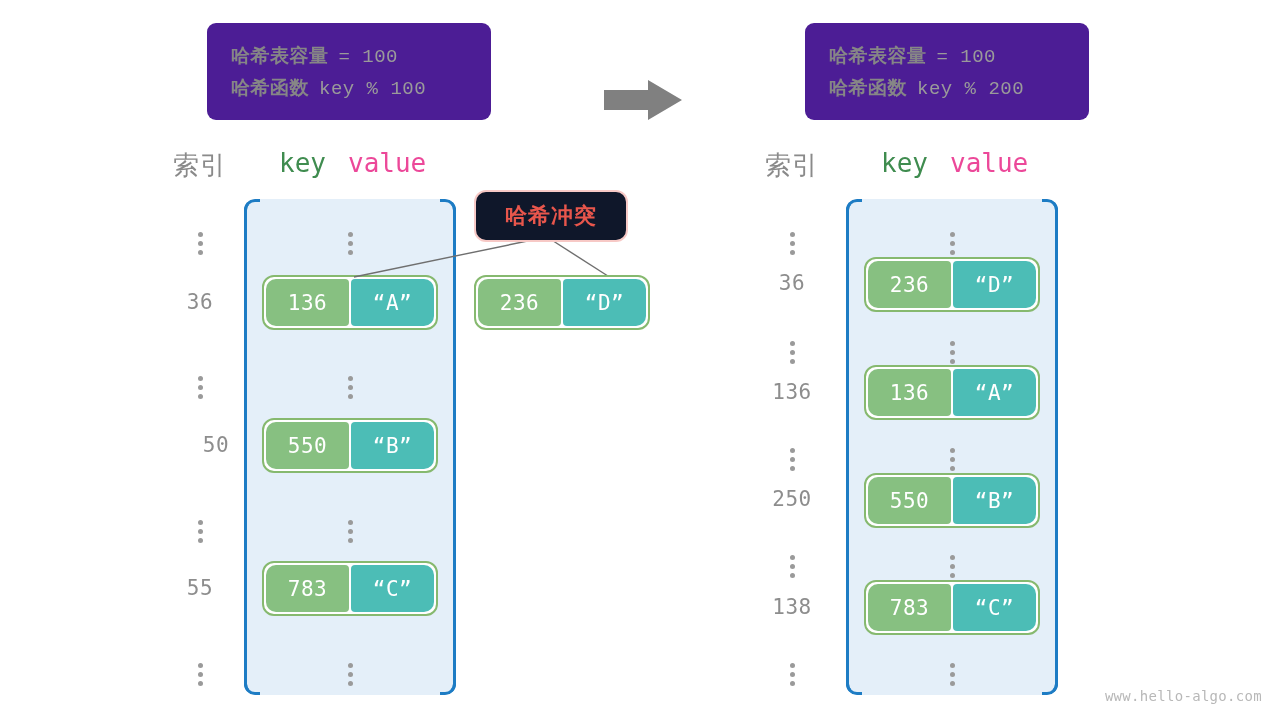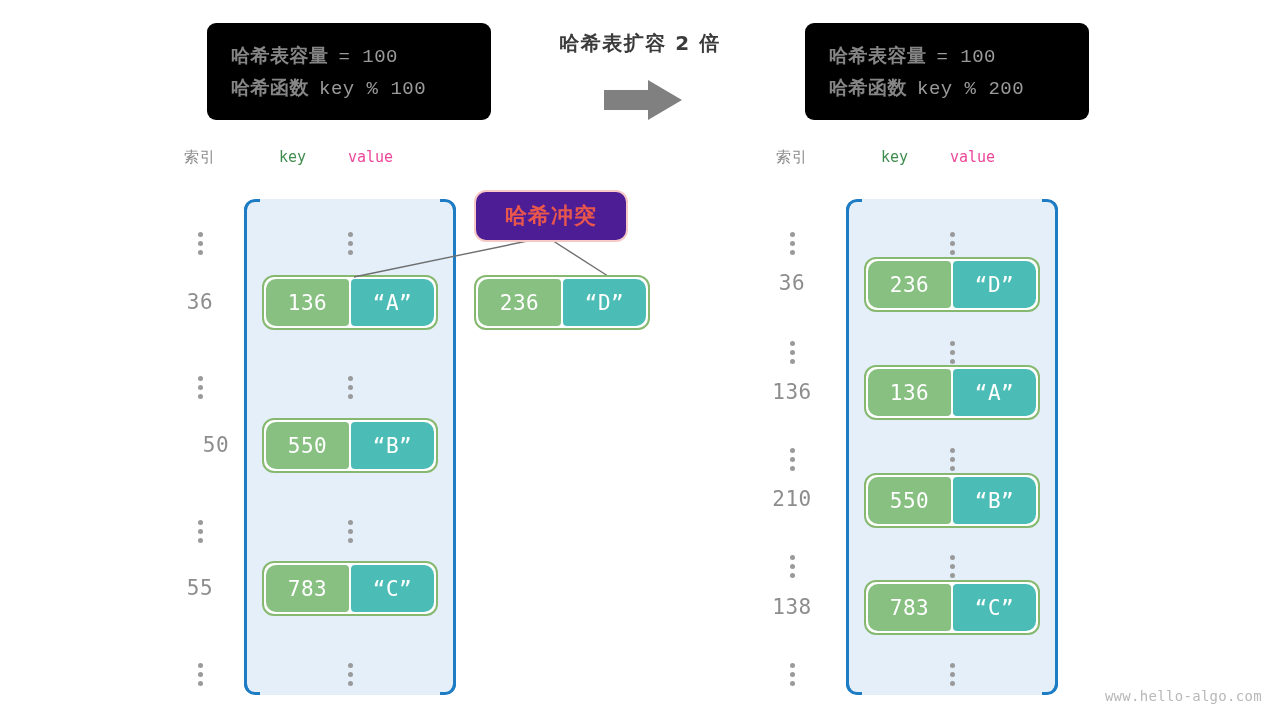--- a/index.html
+++ b/index.html
@@ -22,7 +22,7 @@
   
   .info-box {
     position: absolute;
-    background: #000000;
+    background: #4c1d95;
     border-radius: 9px;
     box-sizing: border-box;
     padding: 14px 22px 14px 24px;

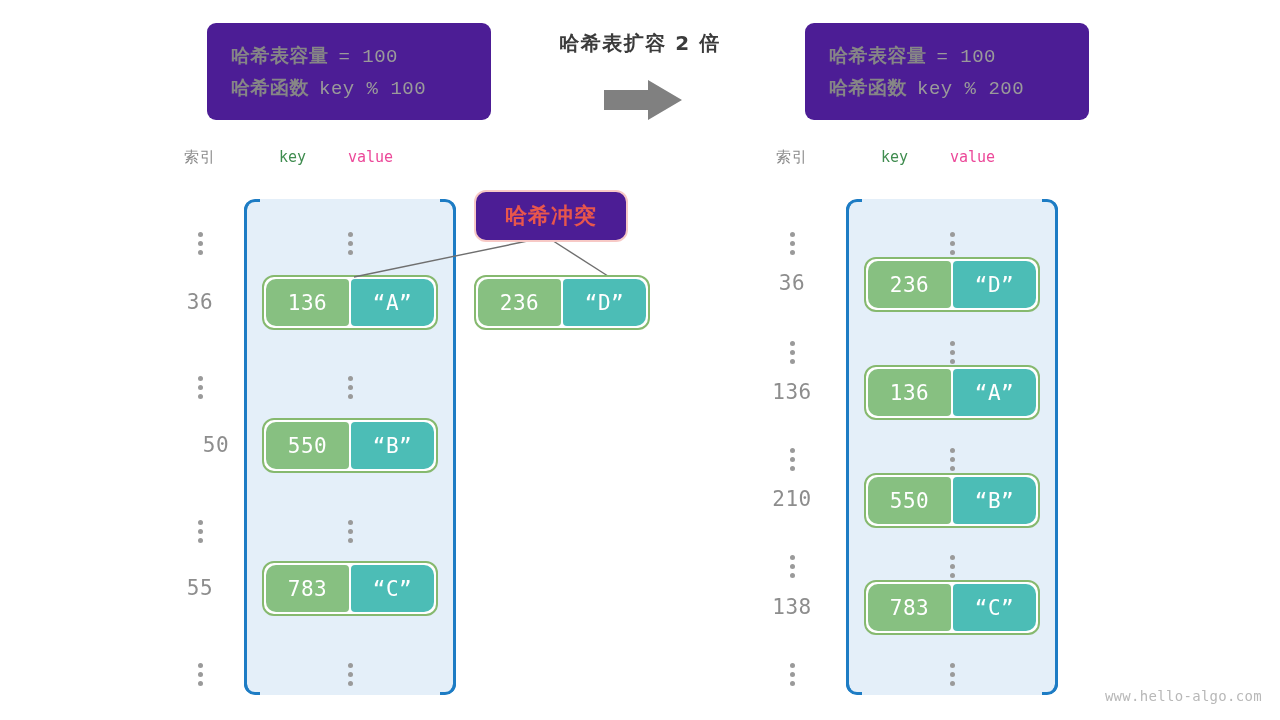--- a/index.html
+++ b/index.html
@@ -248,7 +248,6 @@
     </div>
   </div>
 
-  <div class="center-title">哈希表扩容 2 倍</div>
   <div class="arrow-wrap">
     <svg width="78" height="44" viewBox="0 0 78 44">
       <polygon points="0,12 44,12 44,2 78,22 44,42 44,32 0,32" fill="#808080"></polygon>

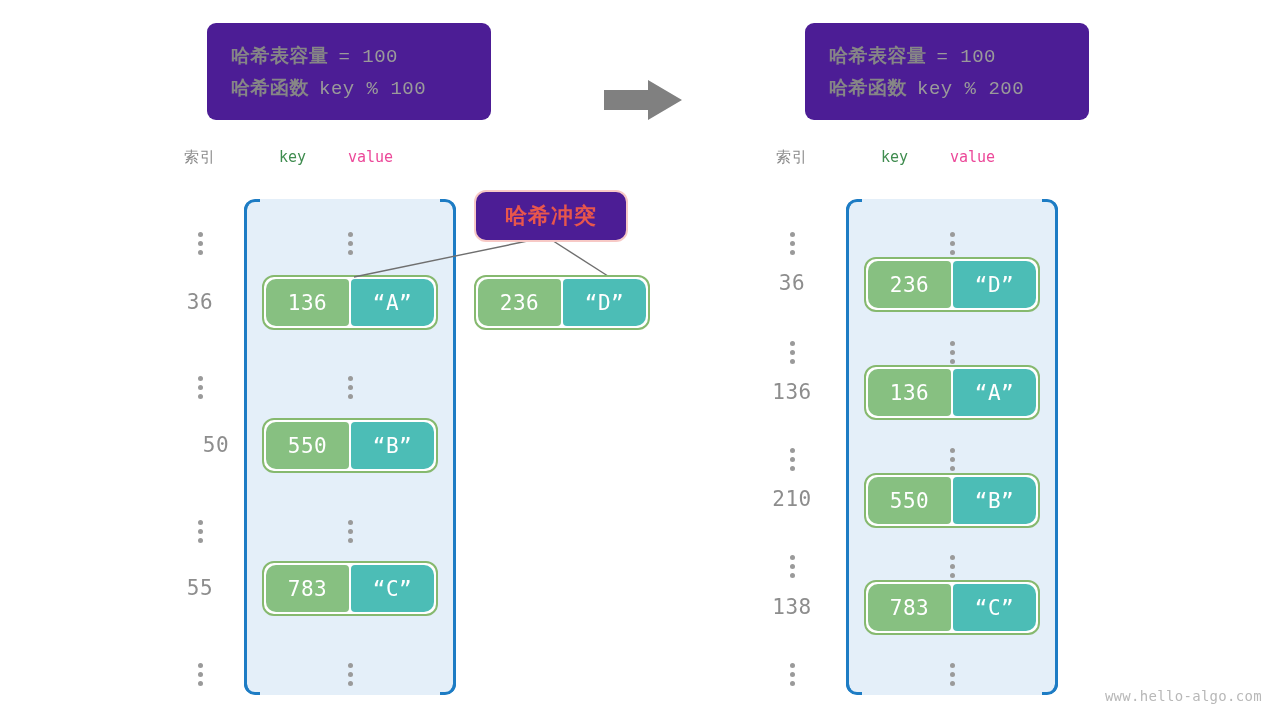--- a/index.html
+++ b/index.html
@@ -78,7 +78,7 @@
   .col-head {
     position: absolute;
     font-family: "DejaVu Sans Mono", monospace;
-    font-size: 15px;
+    font-size: 26px;
     white-space: pre;
   }
   .head-index {

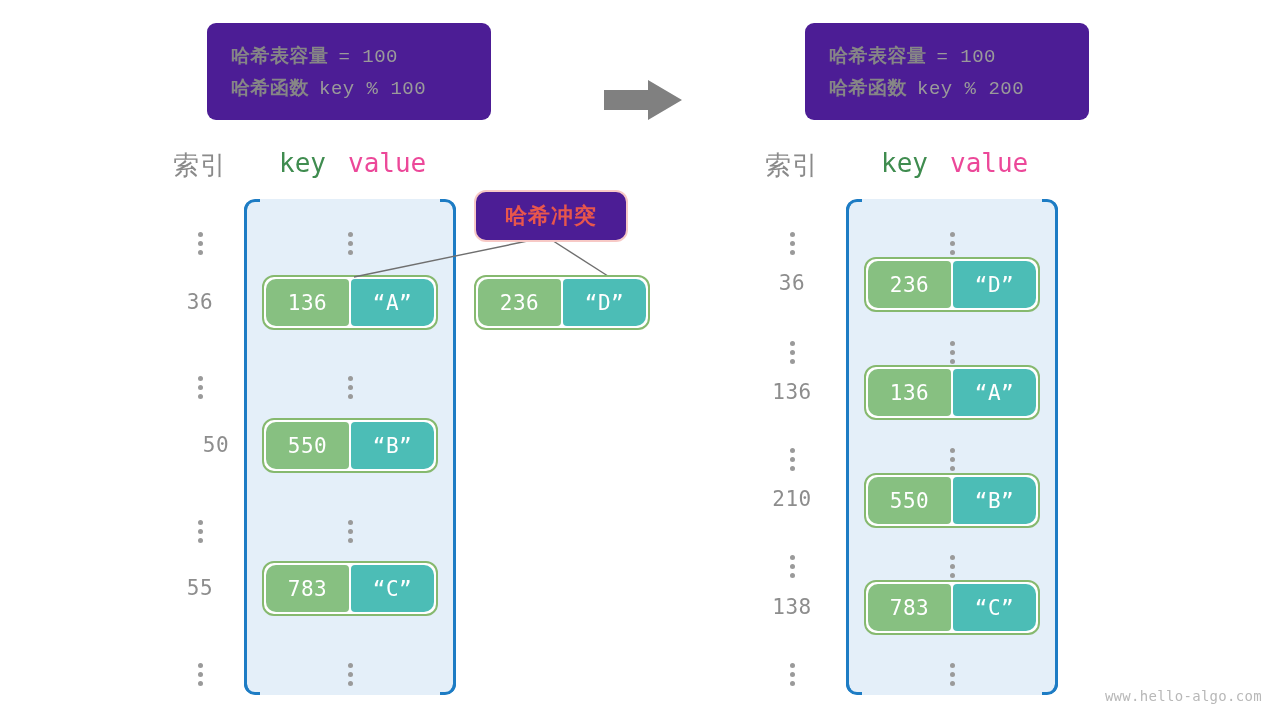--- a/index.html
+++ b/index.html
@@ -187,7 +187,7 @@
   
   .collision {
     position: absolute;
-    background: #4c1d95;
+    background: #0f172a;
     border: 2px solid #f7c9c6;
     border-radius: 12px;
     display: flex;

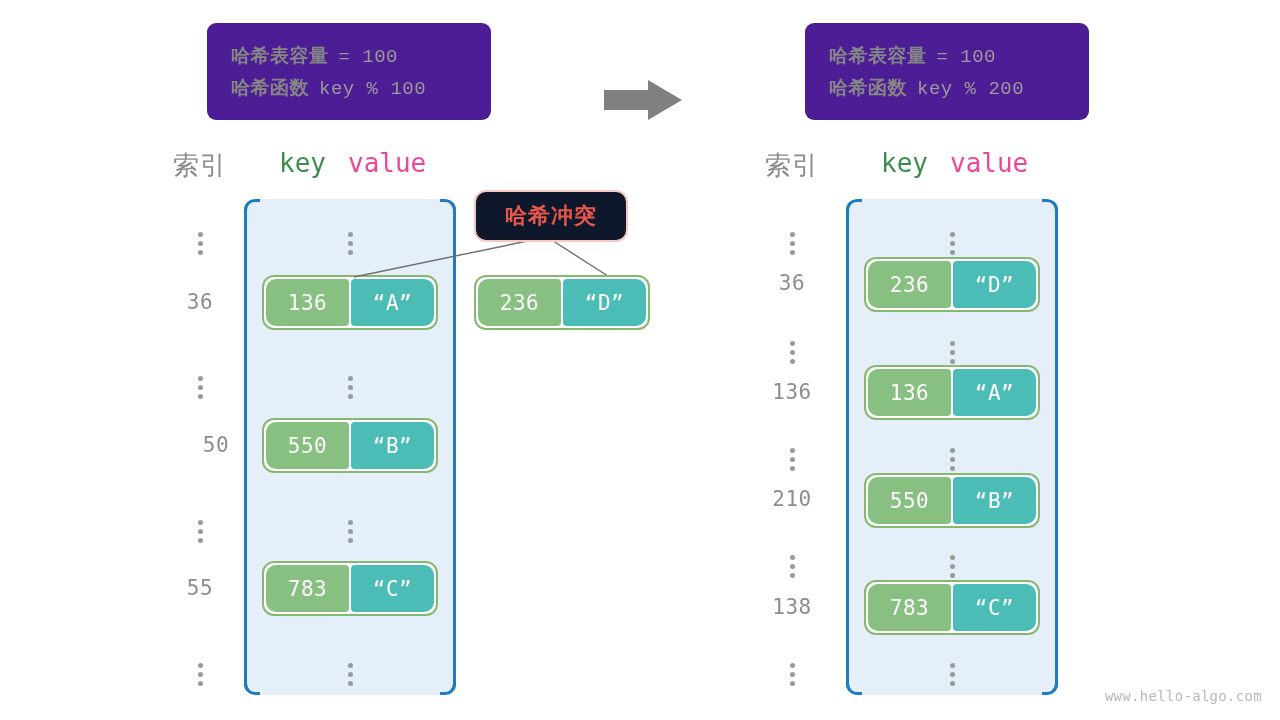--- a/index.html
+++ b/index.html
@@ -374,7 +374,7 @@
         <i></i>
       </span>
   </div>
-  <div class="idx" style="left:752px; top:487px; width:80px;">210</div>
+  <div class="idx" style="left:752px; top:487px; width:80px;">250</div>
   <div class="idx" style="left:762px; top:541px; width:60px;">
     <span class="vdots" style="display:inline-flex;">
         <i></i>

